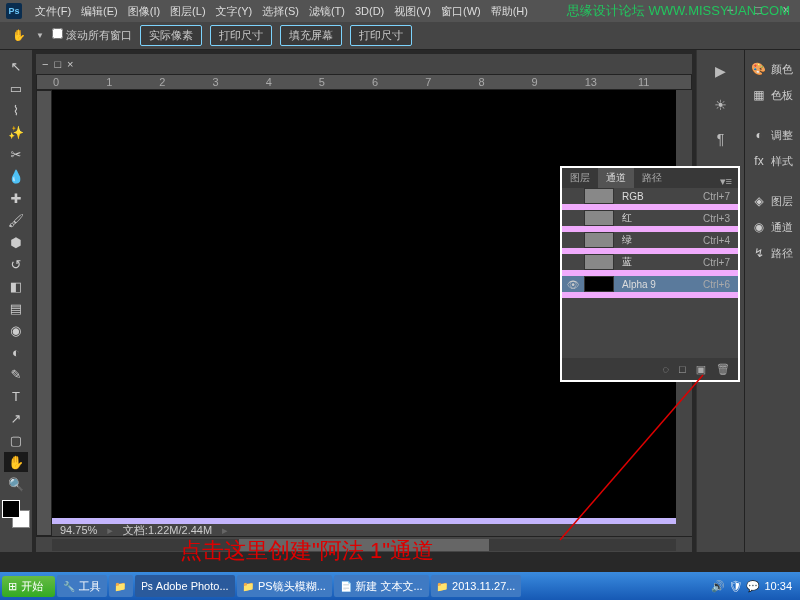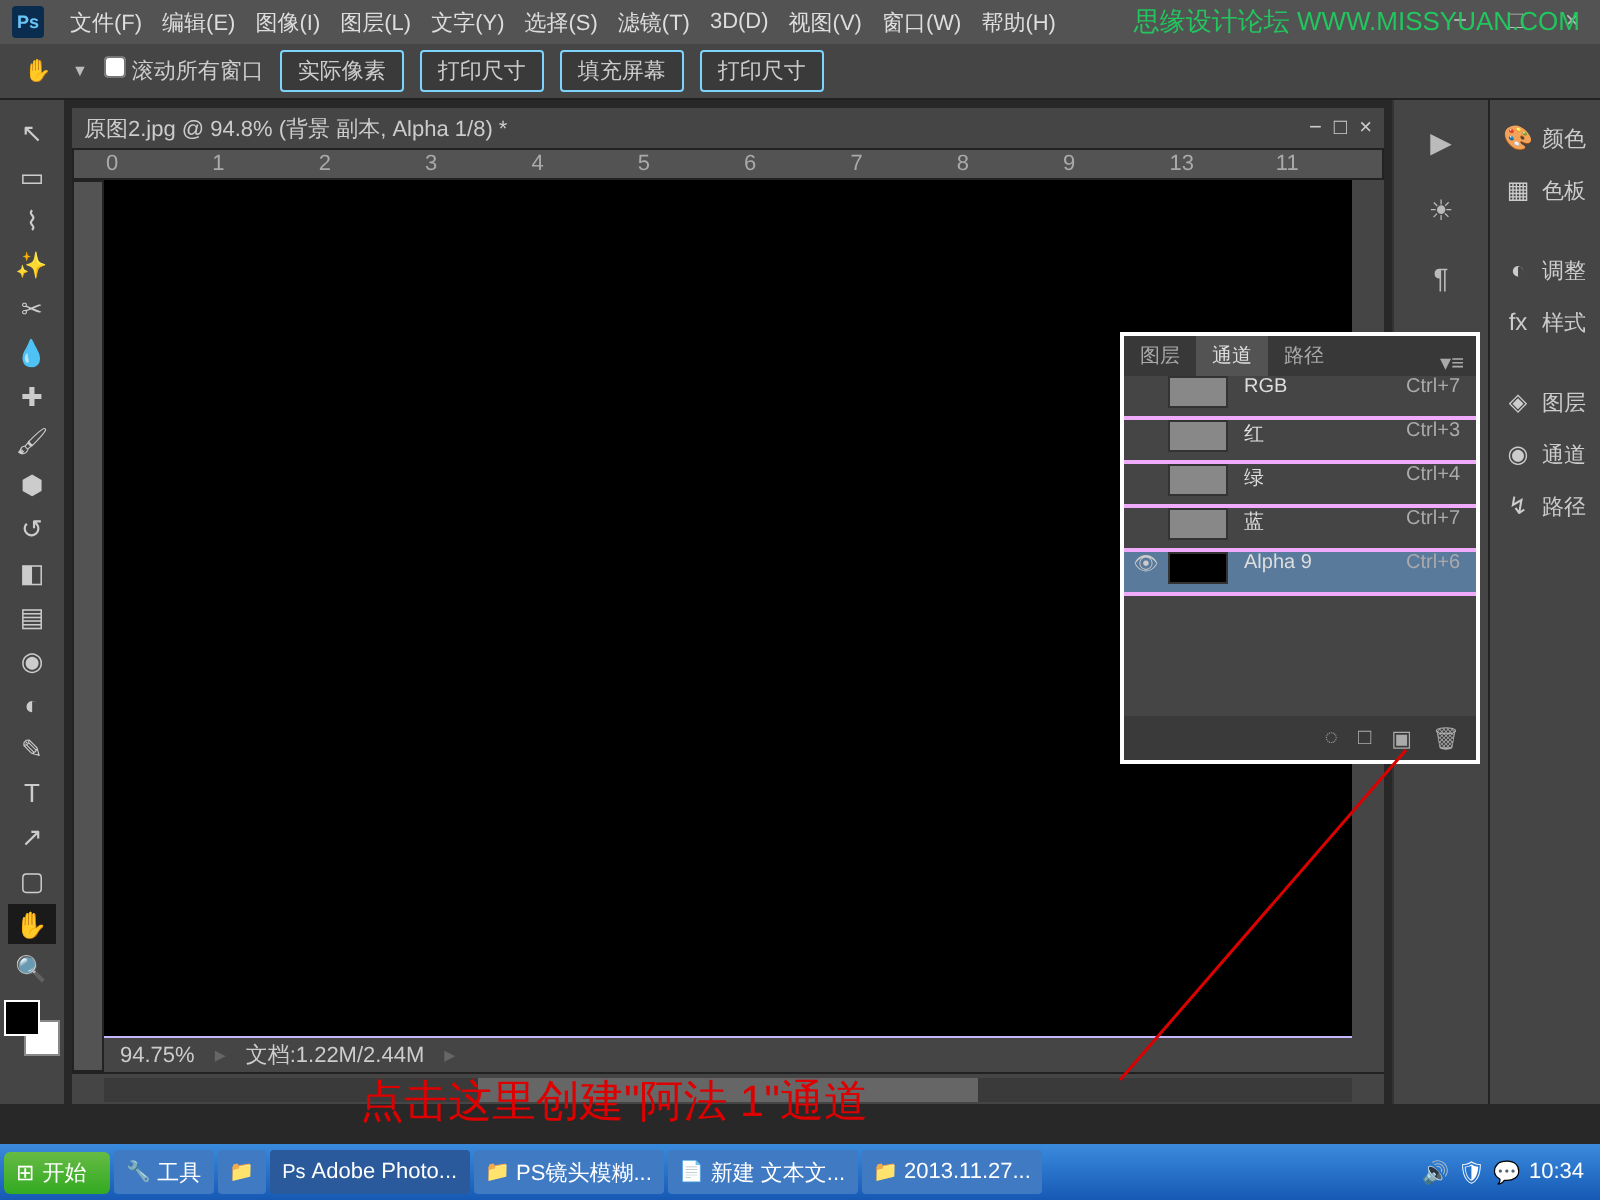--- a/index.html
+++ b/index.html
@@ -130,7 +130,6 @@
 
   <div class="canvas-area">
     <div class="doc-tab">
-      <span>原图2.jpg @ 94.8% (背景 副本, Alpha 1/8) *</span>
       <div class="wc">
         <span>−</span>
         <span>□</span>

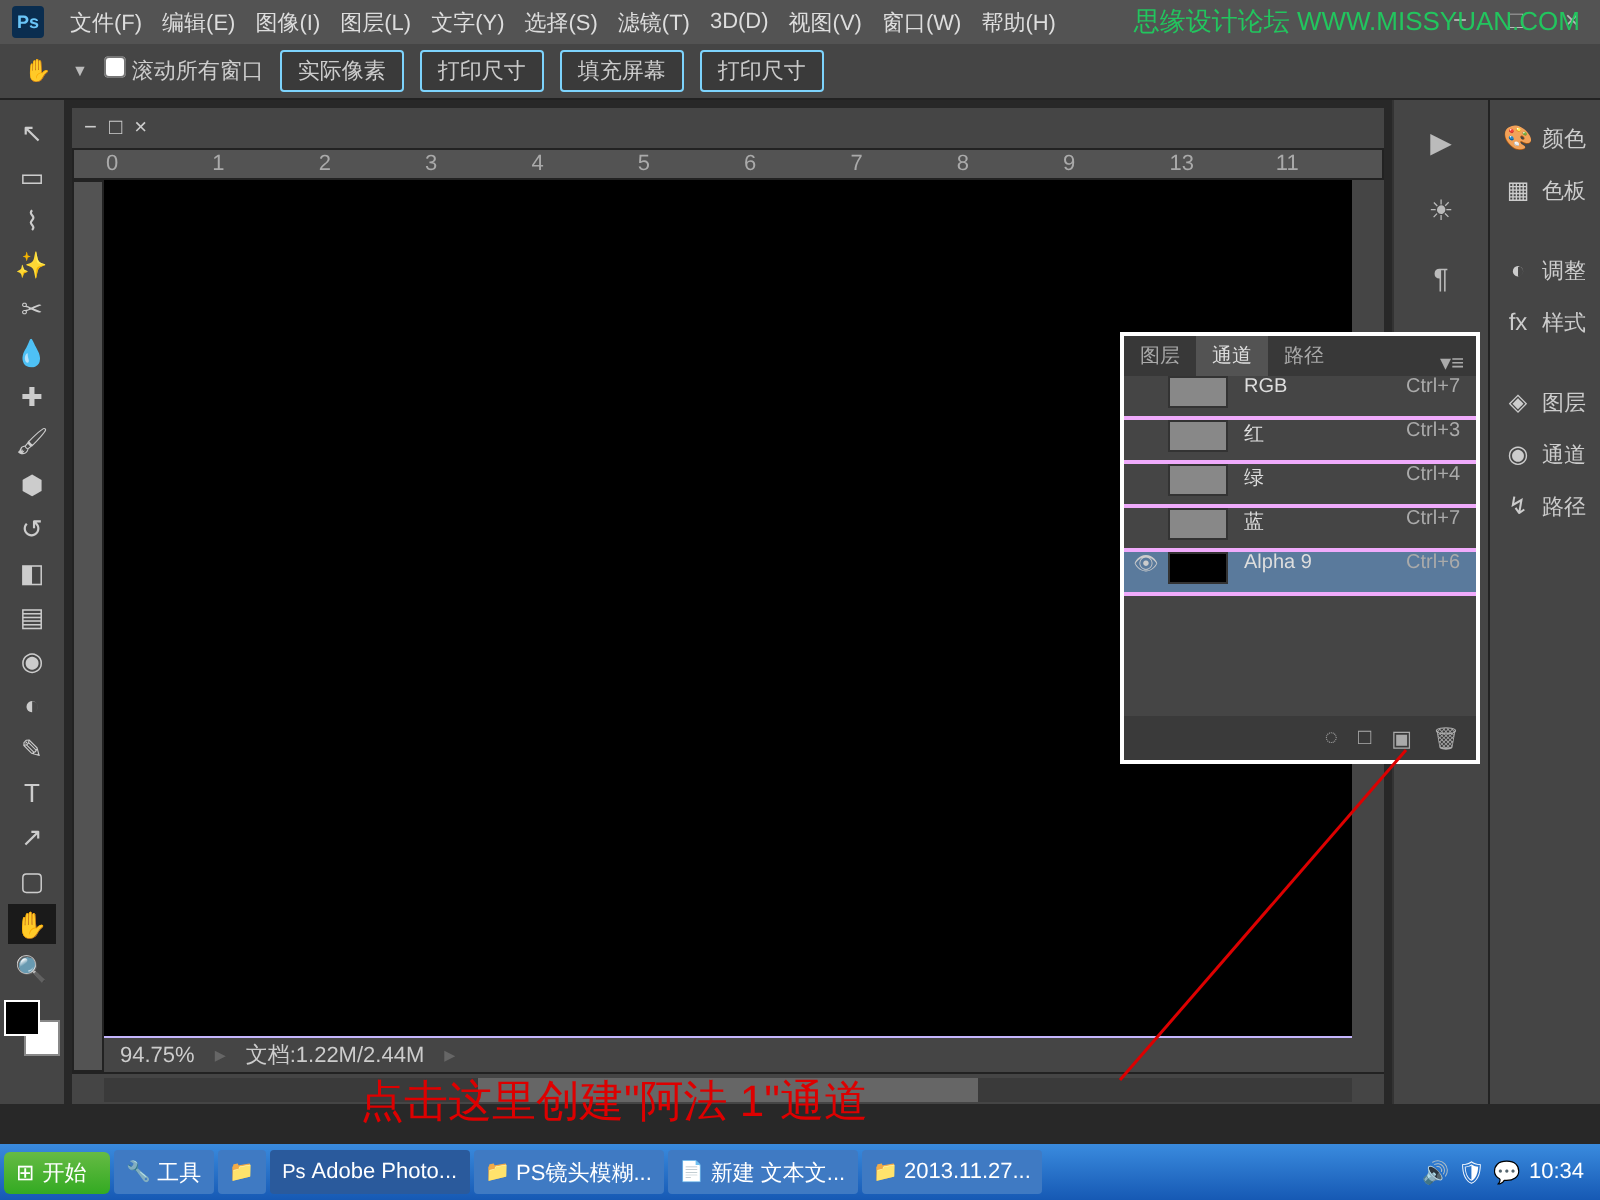--- a/index.html
+++ b/index.html
@@ -45,7 +45,7 @@
 .panel-tab{padding:3px 8px;color:#aaa;background:#383838;font-size:10px}
 .panel-tab.act{background:#535353;color:#ddd}
 .panel-menu{margin-left:auto;padding:0 6px;color:#aaa}
-.ch-row{display:flex;height:22px;padding:0 4px;gap:4px;border-bottom:2px solid #f0abfc}
+.ch-row{display:flex;align-items:center;height:22px;padding:0 4px;gap:4px;border-bottom:6px solid #f0abfc}
 .ch-row.sel{background:#5a7a9c}
 .ch-eye{width:14px;text-align:center;color:#ccc;font-size:10px}
 .ch-thumb{width:30px;height:16px;background:#888;border:1px solid #333}

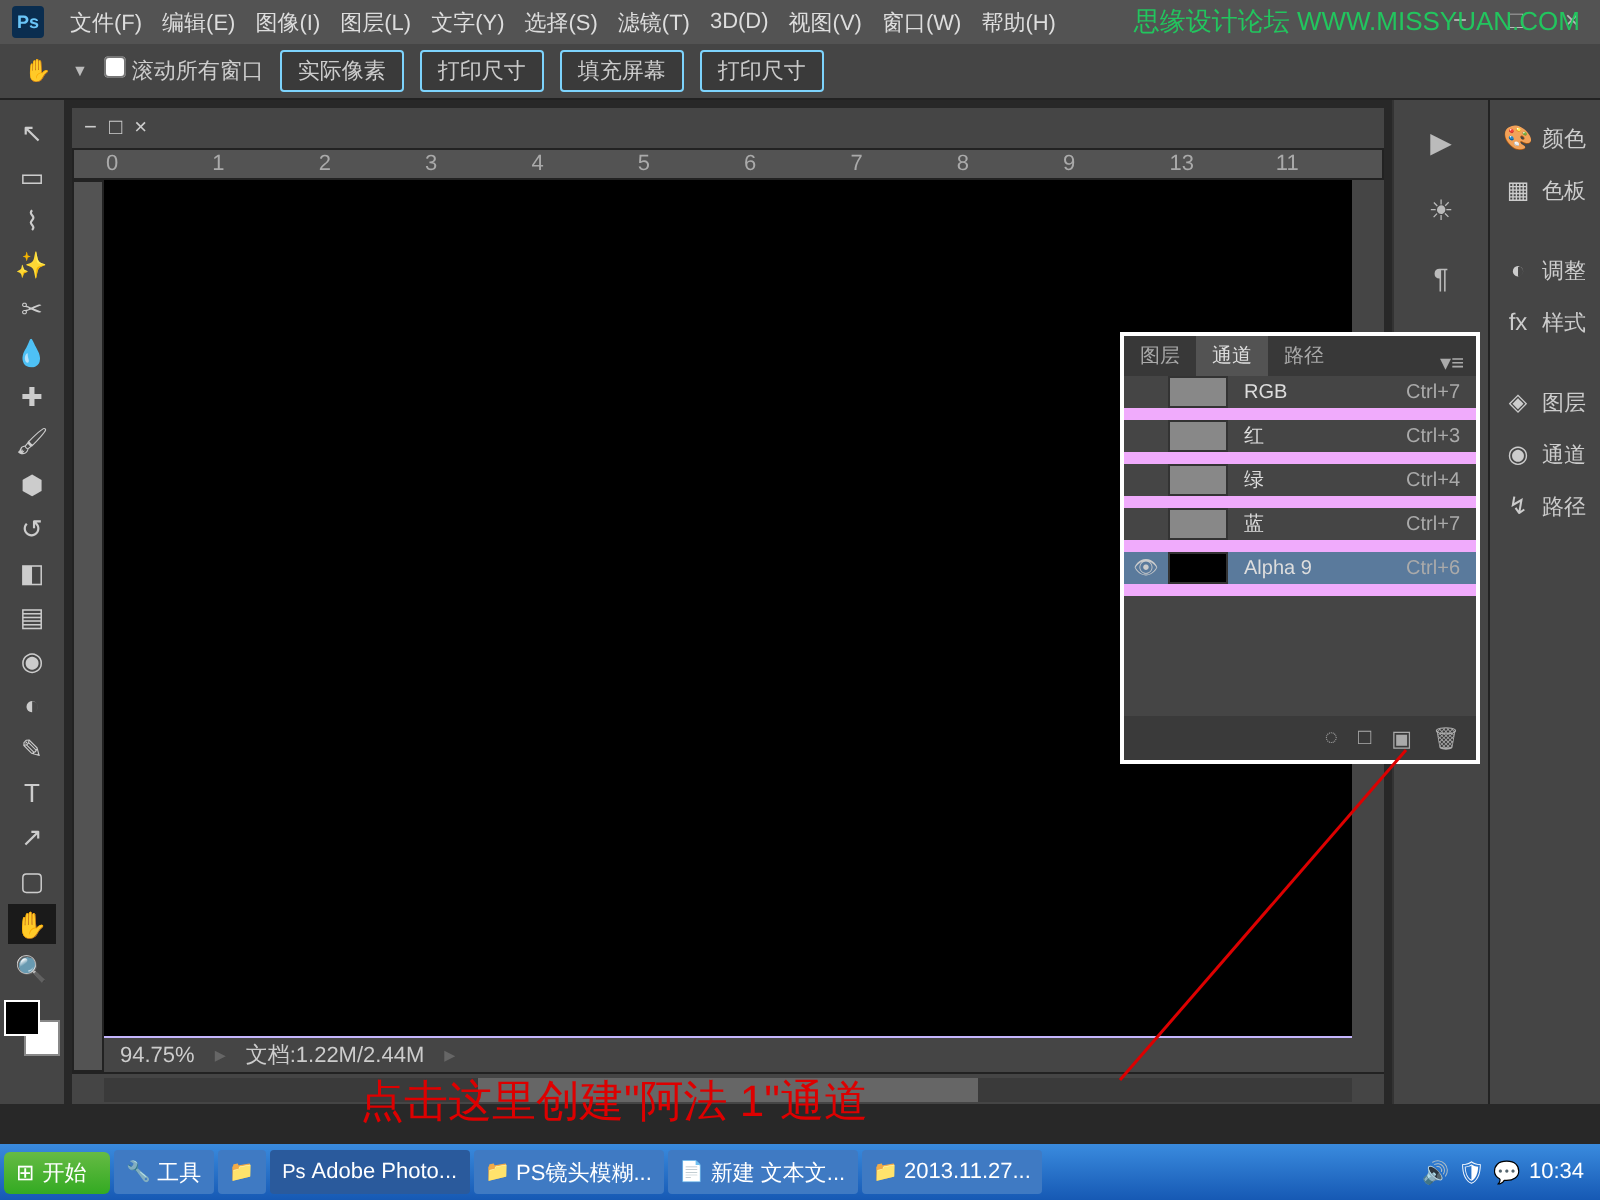--- a/index.html
+++ b/index.html
@@ -34,7 +34,7 @@
 .scroll-h{height:16px;background:#454545;border-top:1px solid #222;display:flex;align-items:center}
 .scroll-h .track{flex:1;background:#3a3a3a;height:12px;margin:0 16px;position:relative}
 .scroll-h .thumb{position:absolute;left:30%;width:40%;height:100%;background:#666}
-.statusbar{height:18px;background:#454545;display:flex;align-items:center;padding:0 8px;color:#ccc;gap:10px;border-top:1px solid #c4b5fd}
+.statusbar{height:18px;background:#454545;display:flex;align-items:center;padding:0 8px;color:#ccc;gap:10px;border-top:6px solid #c4b5fd}
 .rightcol{width:48px;background:#454545;display:flex;flex-direction:column;align-items:center;padding-top:10px;gap:12px;border-left:1px solid #333}
 .rc-item{width:22px;height:22px;display:flex;align-items:center;justify-content:center;color:#bbb;font-size:14px}
 .rightcol2{width:56px;background:#454545;display:flex;flex-direction:column;padding-top:8px;gap:4px;border-left:1px solid #222}

